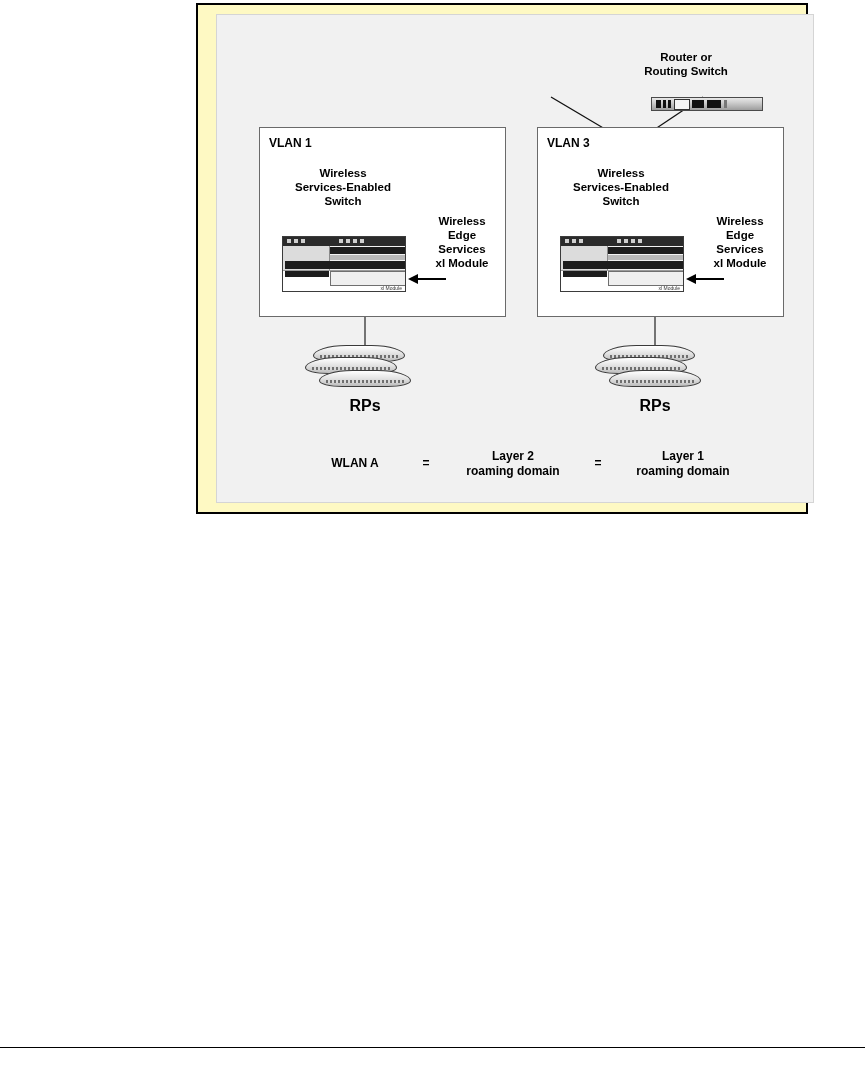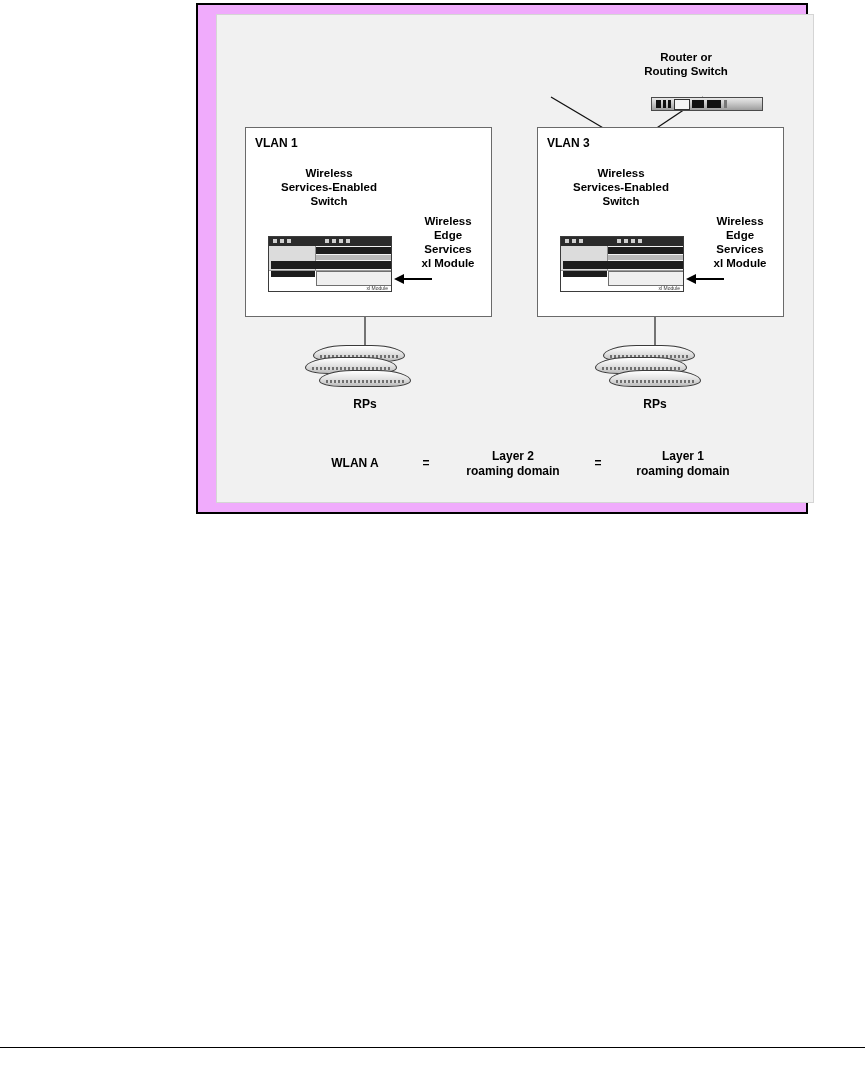--- a/index.html
+++ b/index.html
@@ -23,7 +23,7 @@
     width: 612px;
     height: 511px;
     border: 2px solid #000000;
-    background: #f0abfc;
+    background: #fef9c3;
     box-sizing: border-box;
   }
 

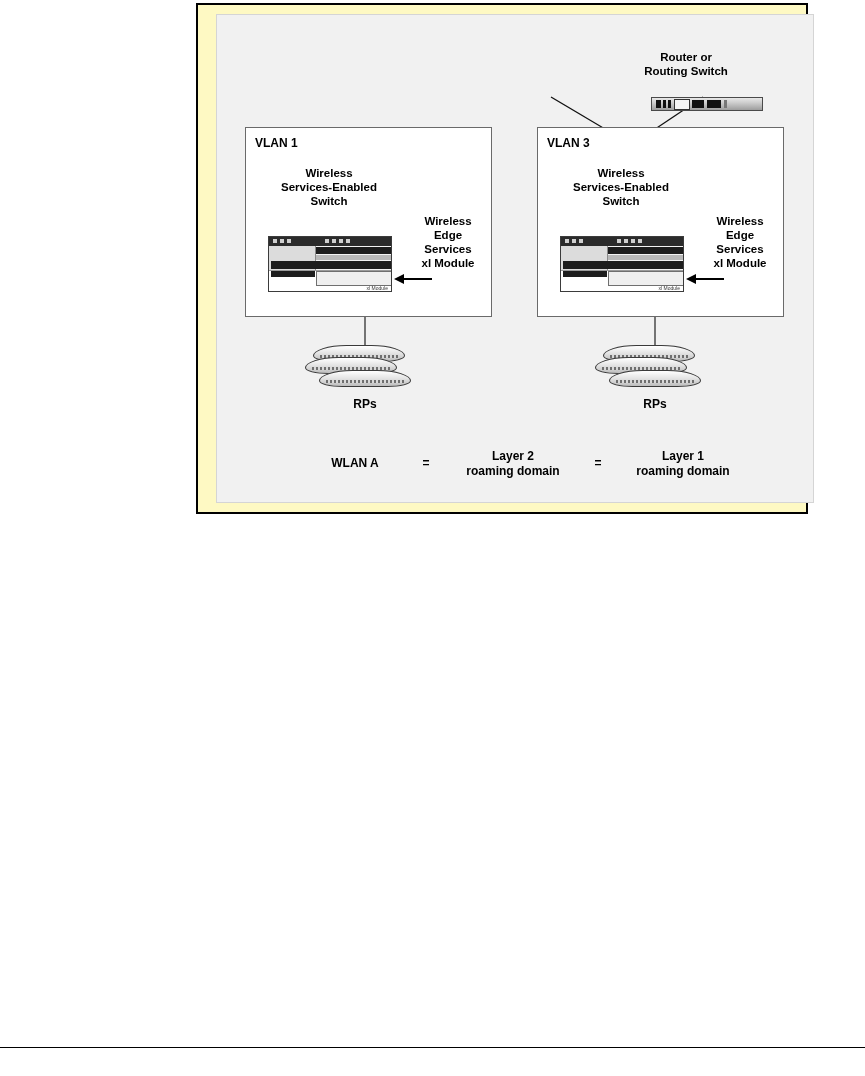--- a/index.html
+++ b/index.html
@@ -88,7 +88,7 @@
     border: 1px solid #6a6a6a;
     box-sizing: border-box;
   }
-  #vlan1-box { left: 28px;  top: 112px; width: 247px; height: 190px; }
+  #vlan1-box { left: 42px;  top: 112px; width: 247px; height: 190px; }
   #vlan2-box { left: 320px; top: 112px; width: 247px; height: 190px; }
   .vlan-title {
     position: absolute;

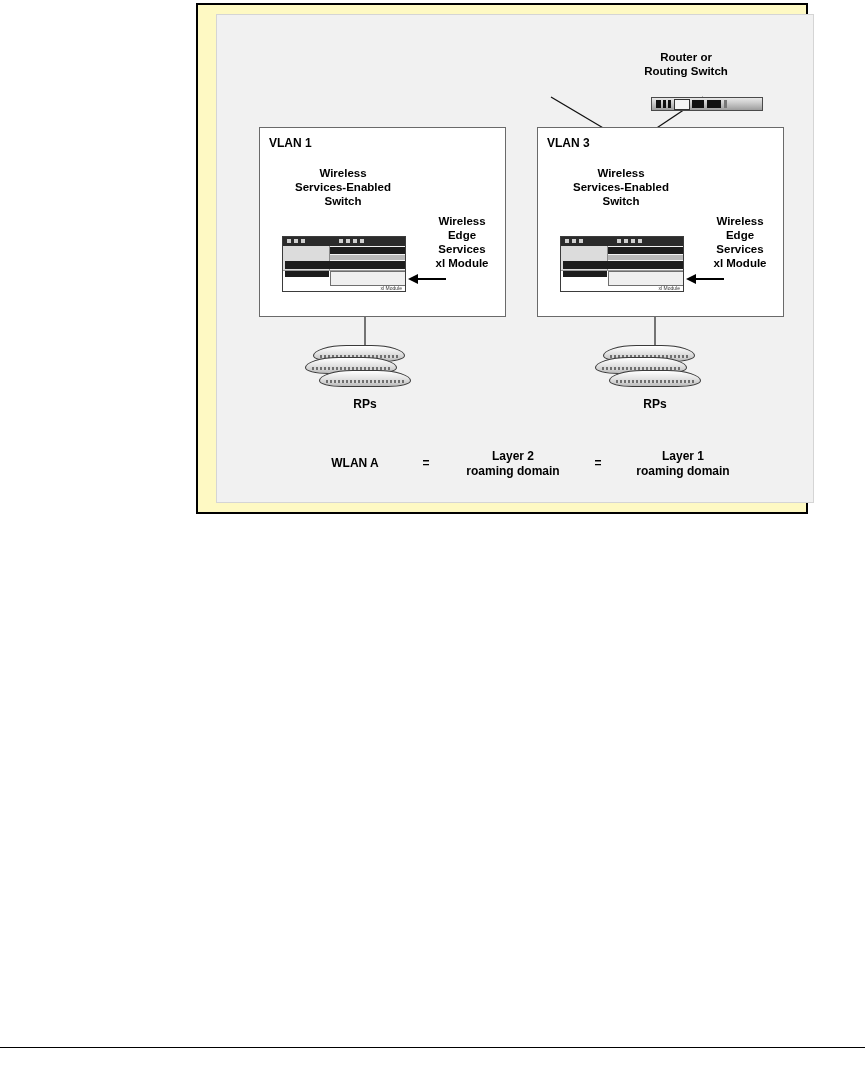--- a/index.html
+++ b/index.html
@@ -211,7 +211,7 @@
     width: 120px;
     text-align: center;
     font-weight: bold;
-    font-size: 12px;
+    font-size: 16px;
   }
 
   

